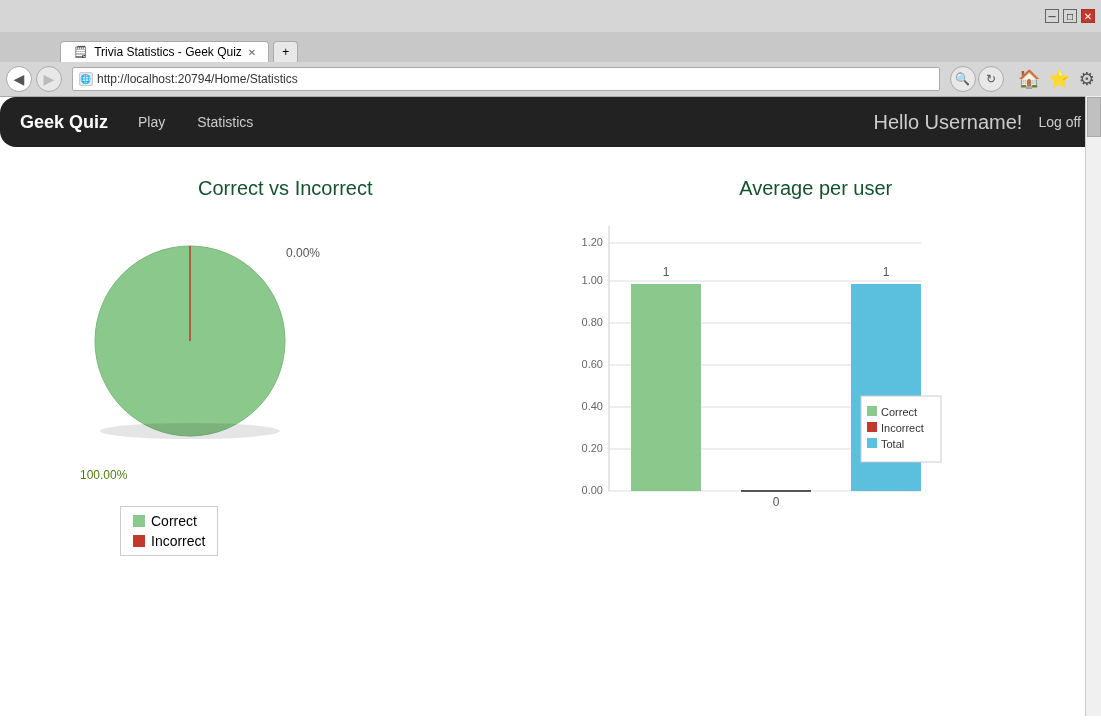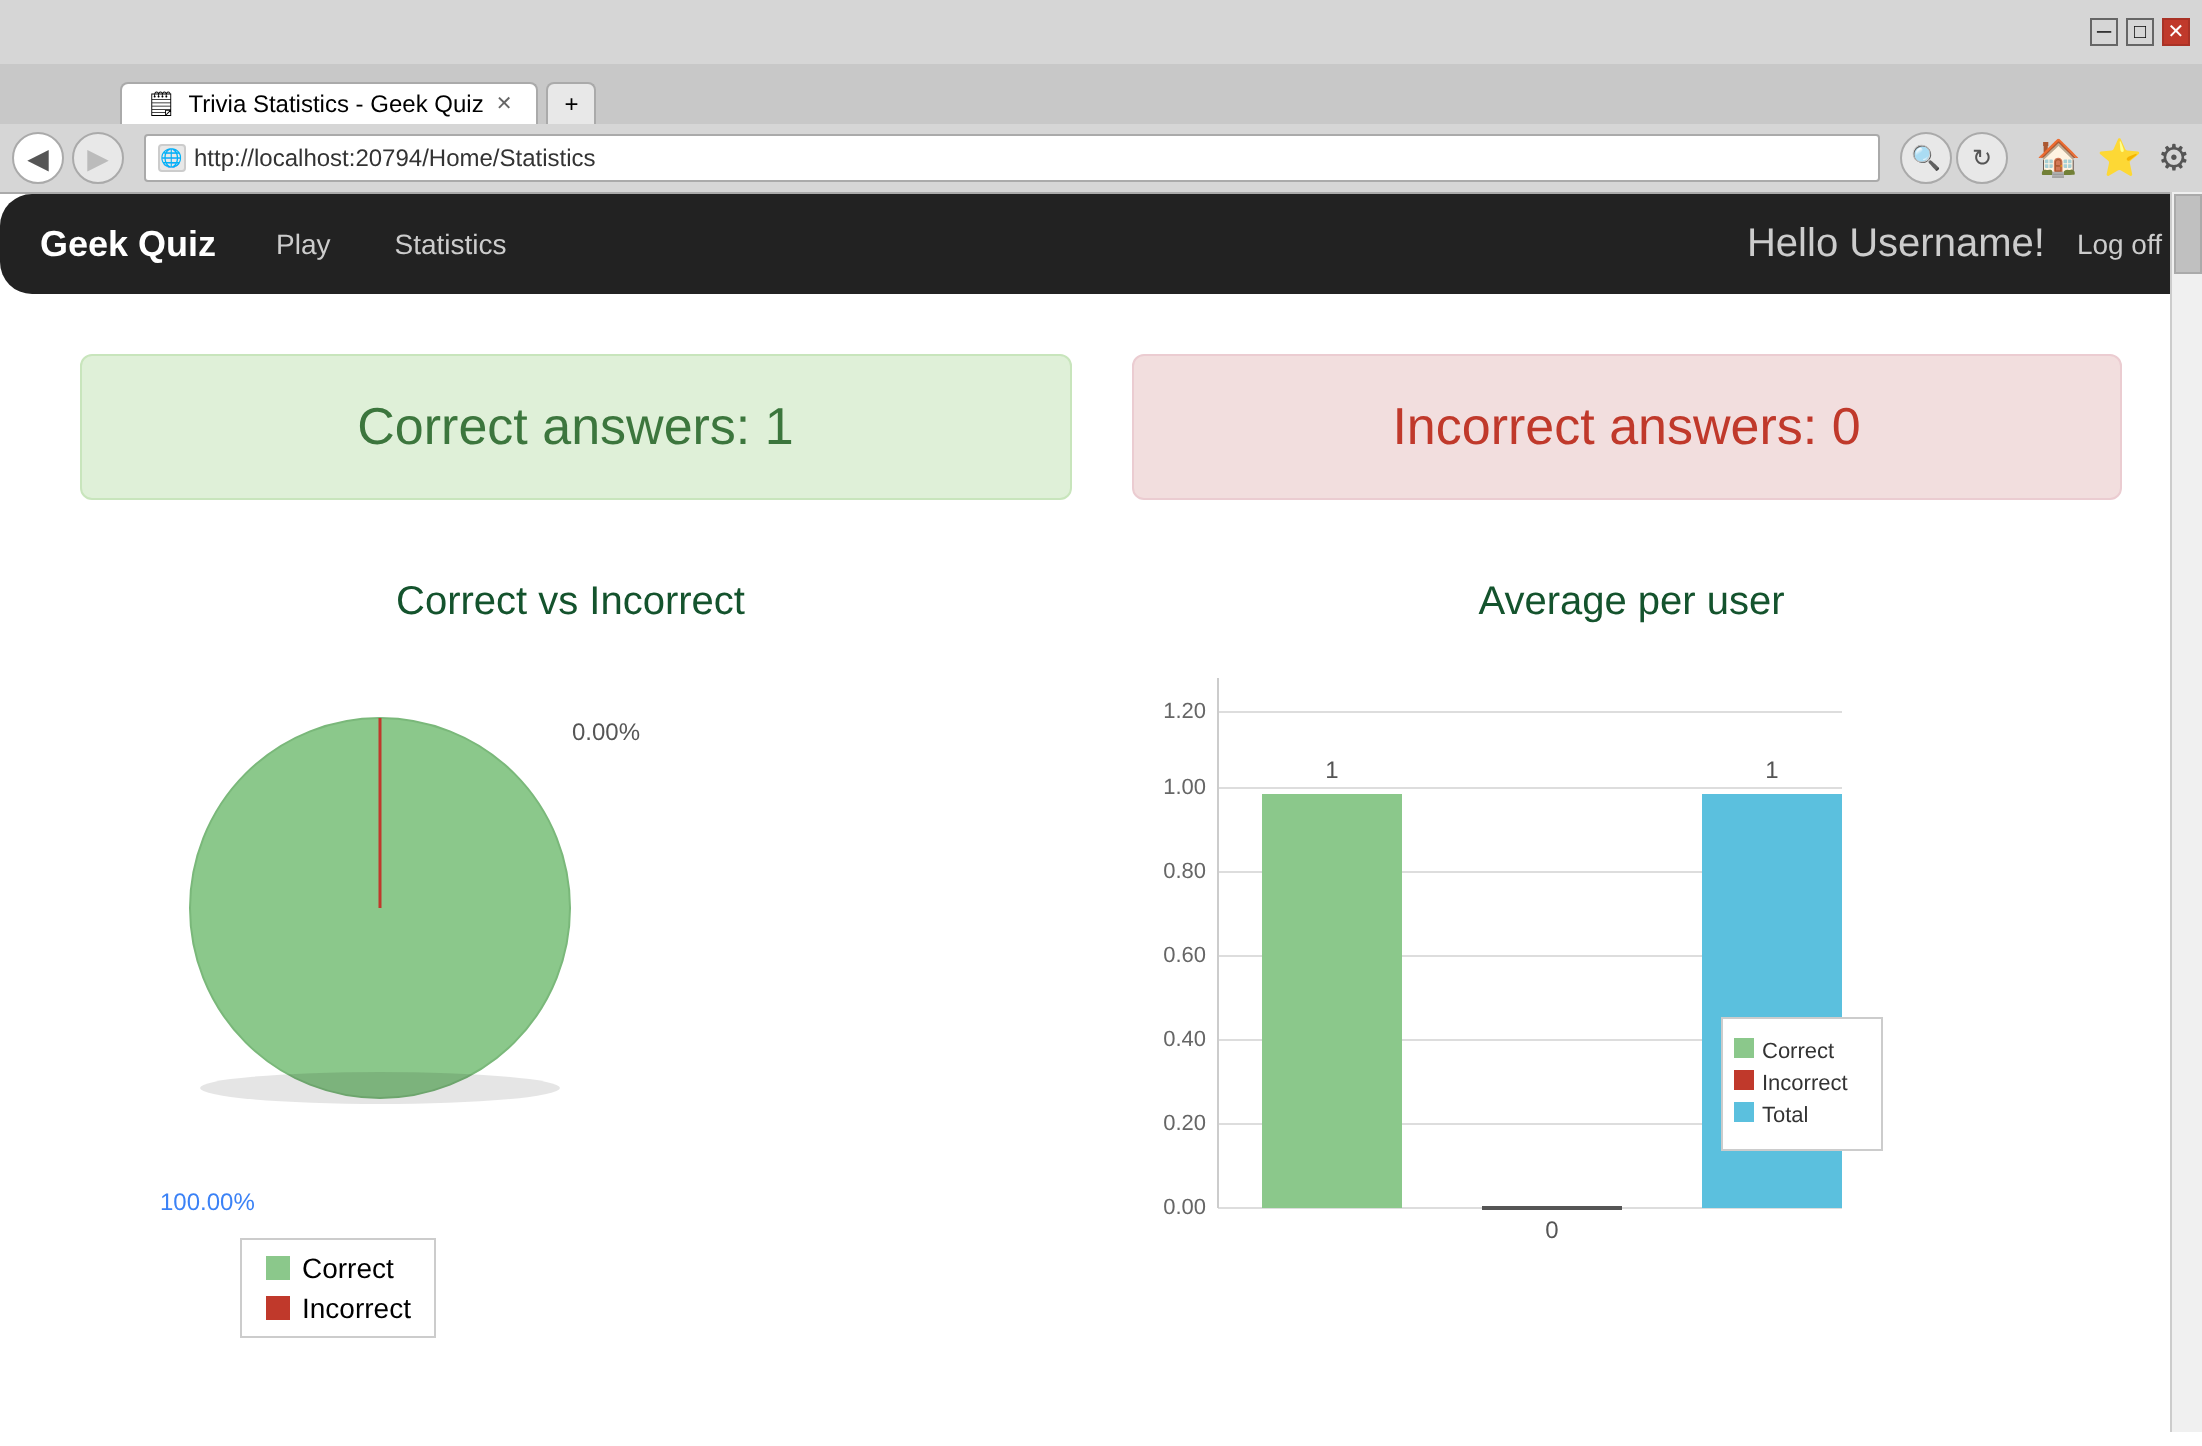--- a/index.html
+++ b/index.html
@@ -275,14 +275,6 @@
 
 <div class="content">
 
-  <div class="answer-boxes">
-    <div class="answer-box correct">
-      <span>Correct answers: 1</span>
-    </div>
-    <div class="answer-box incorrect">
-      <span>Incorrect answers: 0</span>
-    </div>
-  </div>
 
   <div class="charts-section">
 

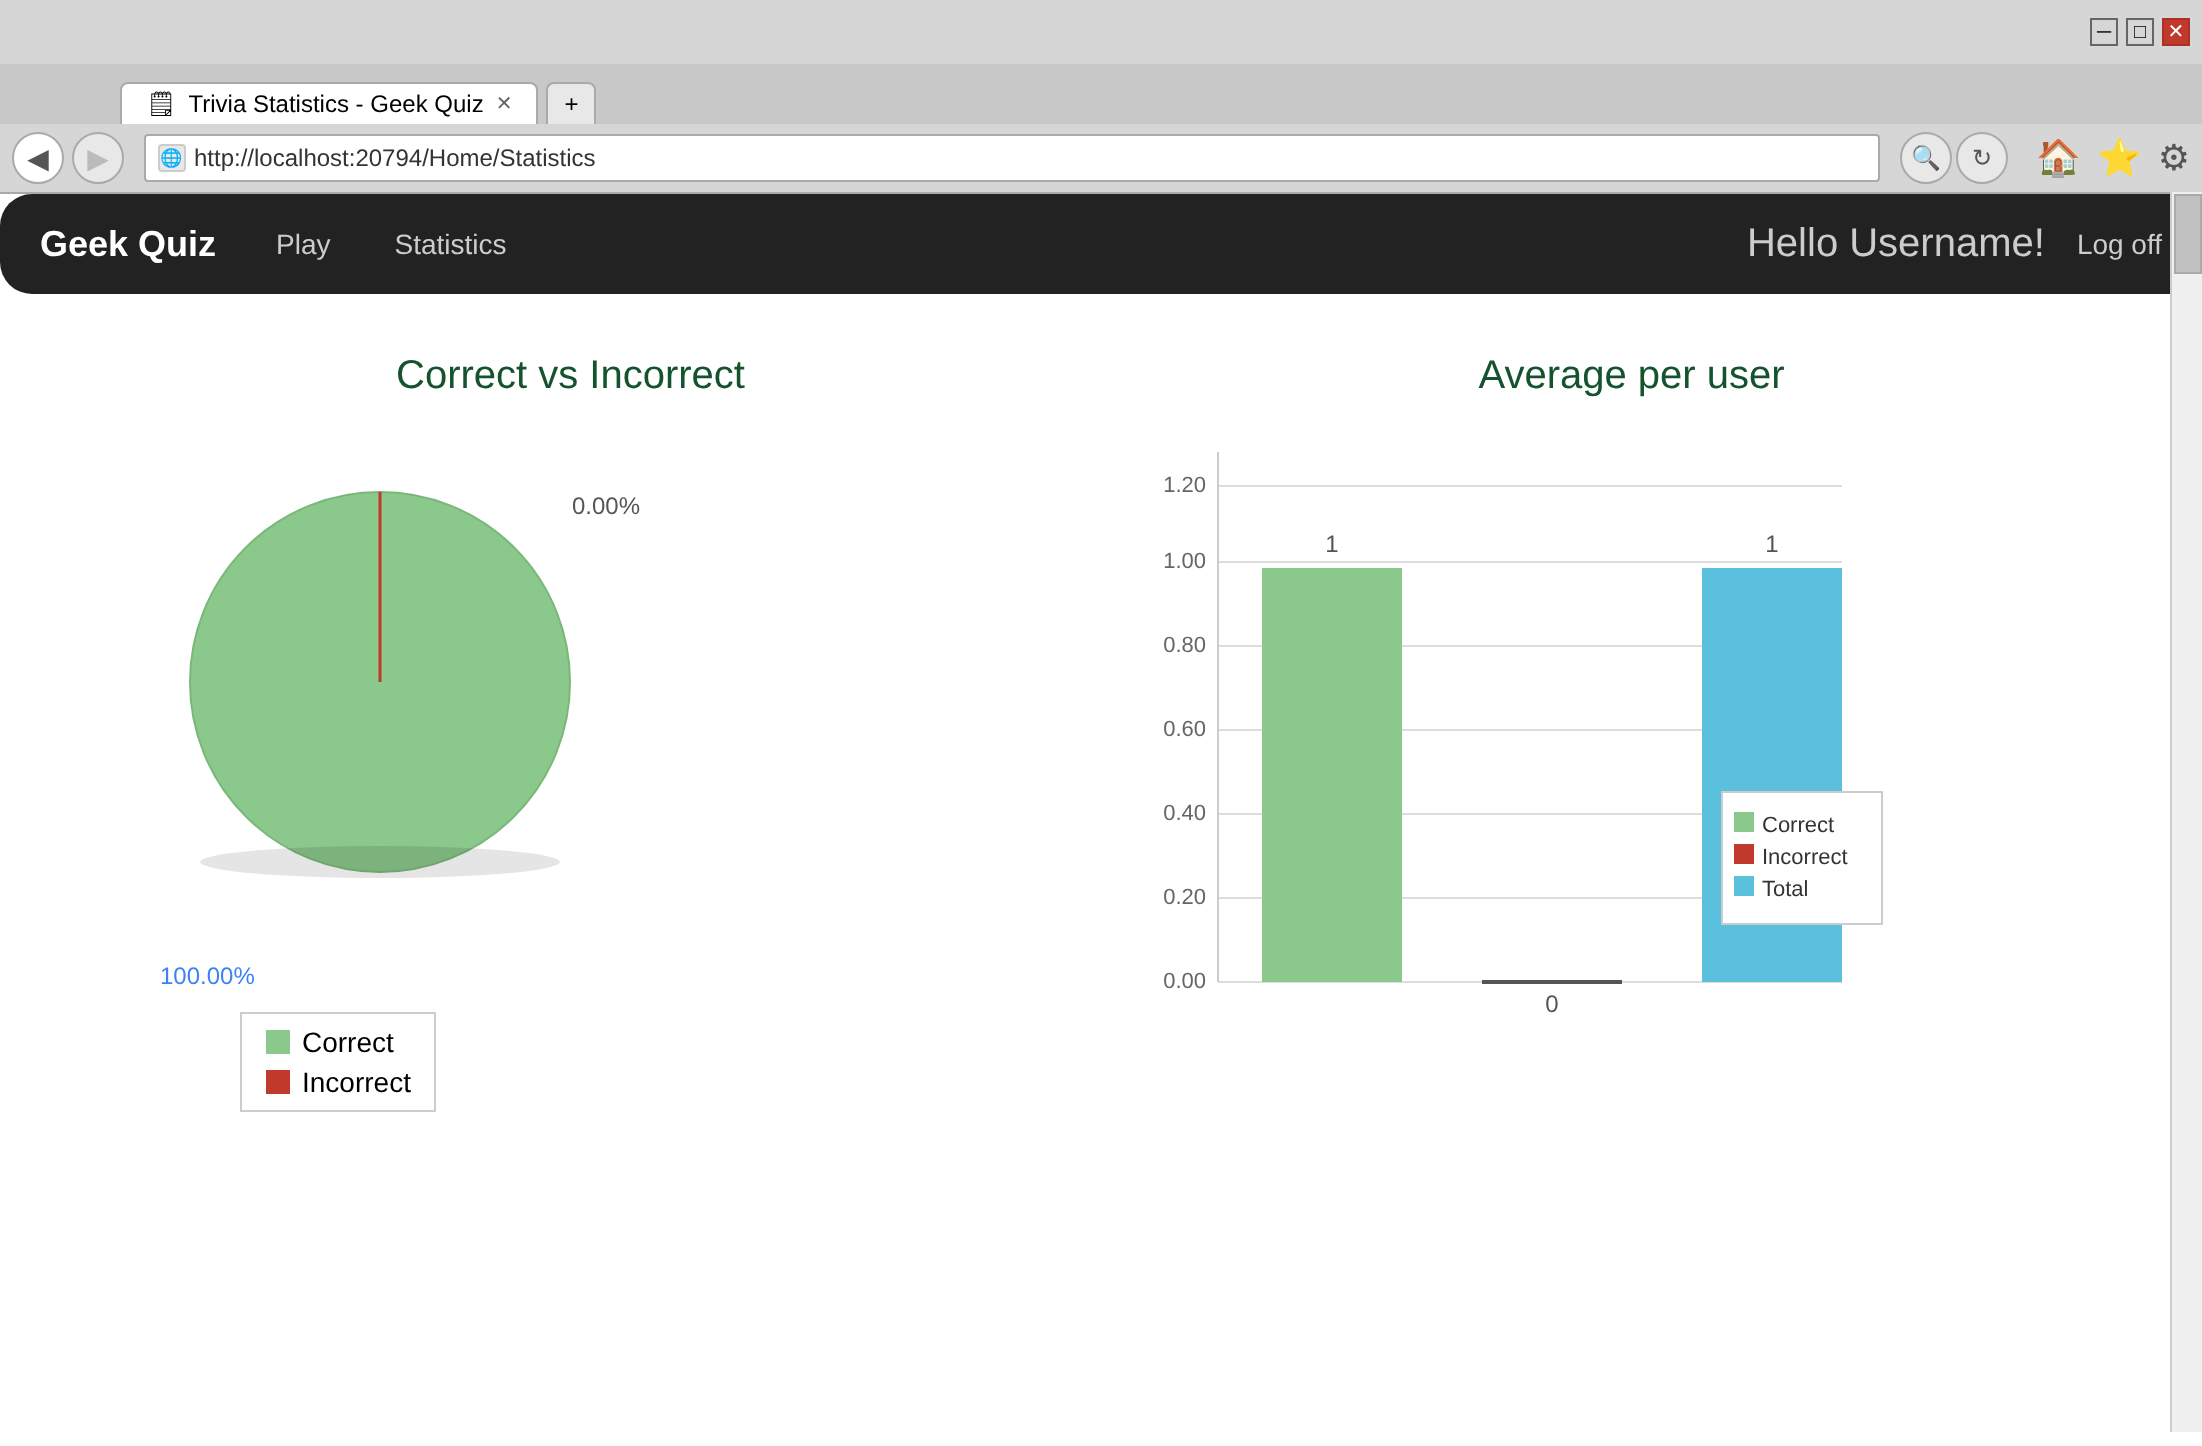--- a/index.html
+++ b/index.html
@@ -293,7 +293,7 @@
           <ellipse cx="130" cy="215" rx="90" ry="8" fill="rgba(0,0,0,0.1)"></ellipse>
         </svg>
         
-        <span style="position:absolute; bottom:11px; left:40px; font-size:12px; color:#3b82f6;">100.00%</span>
+        <span style="position:absolute; bottom:24px; left:40px; font-size:12px; color:#4d7c0f;">100.00%</span>
       </div>
       
       <div style="margin-left:80px; border:1px solid #ccc; padding:6px 12px; display:inline-flex; flex-direction:column; gap:4px;">

